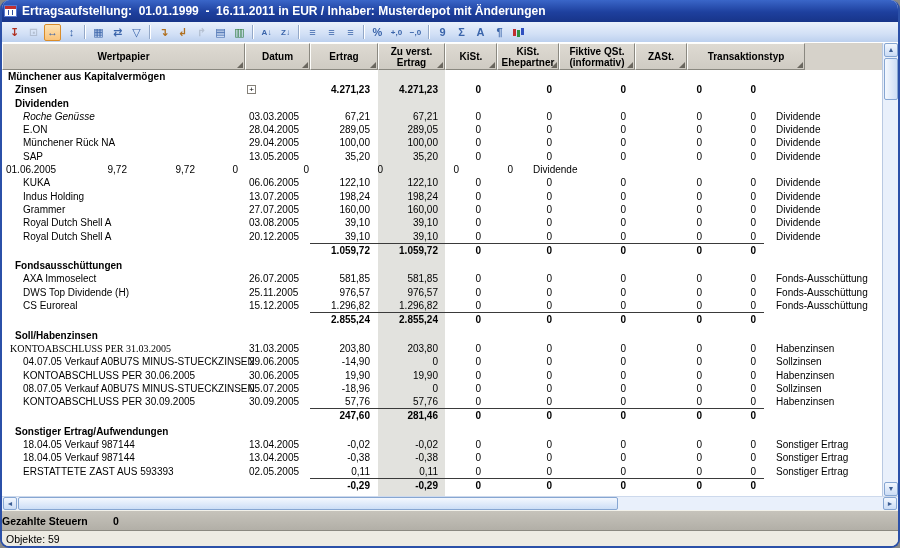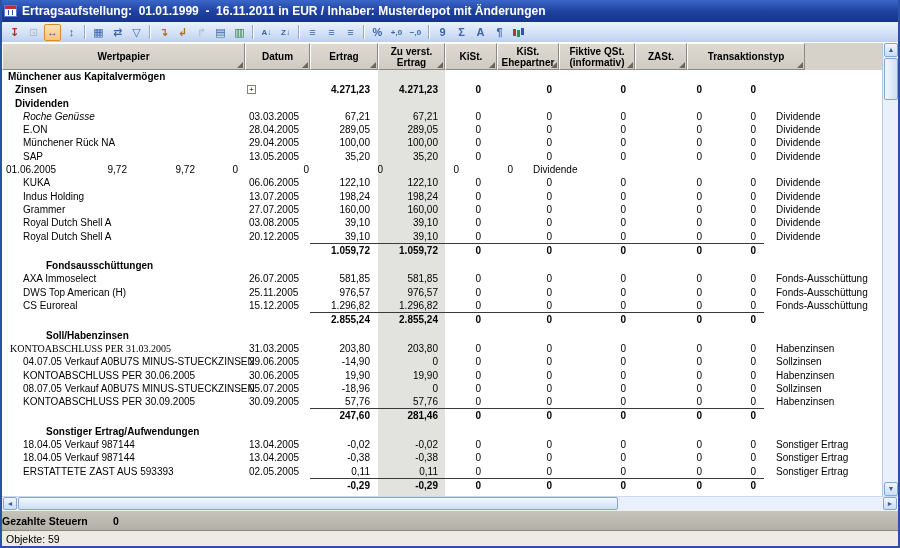--- a/index.html
+++ b/index.html
@@ -8,6 +8,7 @@
     position:relative;width:900px;height:548px;overflow:hidden;
     background:#fff;border-left:2px solid #2b50a8;border-right:2px solid #2b50a8;border-bottom:2px solid #2b50a8;
     font-family:"Liberation Sans","DejaVu Sans",sans-serif;
+    border-radius:9px;
   }
   
   .titlebar{

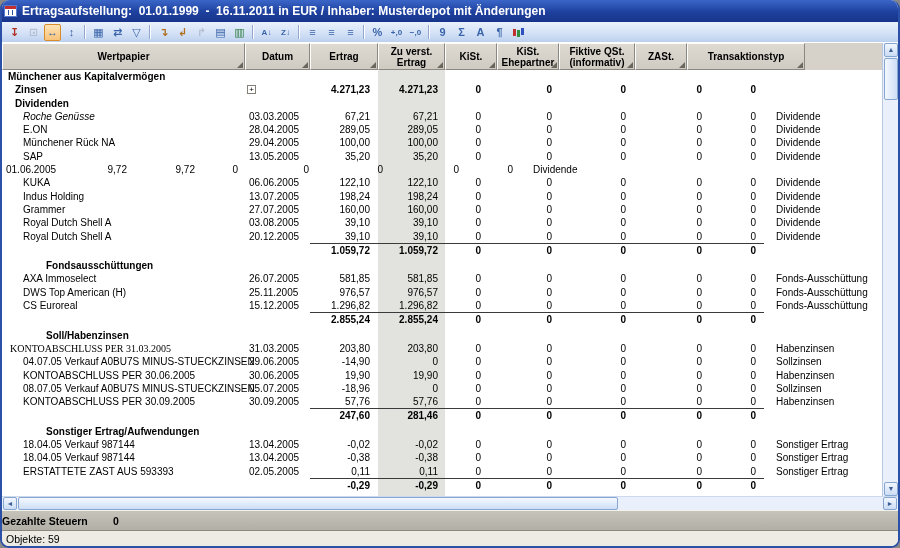--- a/index.html
+++ b/index.html
@@ -47,7 +47,7 @@
   .tbody{position:relative;height:426px;overflow:hidden;background:#fff;}
   .colshade{position:absolute;left:376px;top:0;width:67px;height:426px;background:#e2e2de;}
   .trow{position:relative;display:flex;height:13.3px;line-height:13.3px;font-size:10px;color:#000;}
-  .trow.gap{margin-top:3px;padding-left:31px;}
+  .trow.gap{margin-top:3px;}
   .trow.sec .tcell,.trow.tot .tcell,.trow.sub .tcell{font-weight:bold;}
   .tcell{height:13.3px;white-space:nowrap;overflow:visible;}
   .tcell.r{text-align:right;}

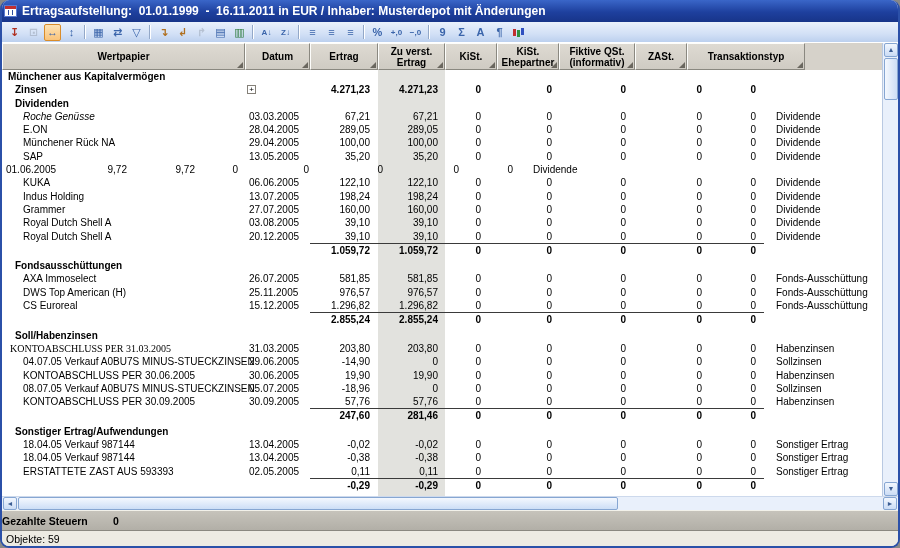--- a/index.html
+++ b/index.html
@@ -336,7 +336,7 @@
             <div class="tcell l" style="width: 118px; padding-left: 12px;">Fonds-Ausschüttung</div>
           </div>
           <div class="trow row">
-            <div class="tcell l" style="width: 243px; padding-left: 21px;">DWS Top American (H)</div>
+            <div class="tcell l" style="width: 243px; padding-left: 21px;">DWS Top Dividende (H)</div>
             <div class="tcell l" style="width: 65px; padding-left: 4px;">25.11.2005</div>
             <div class="tcell r" style="width: 68px; padding-right: 8px;">976,57</div>
             <div class="tcell r" style="width: 67px; padding-right: 7px;">976,57</div>

